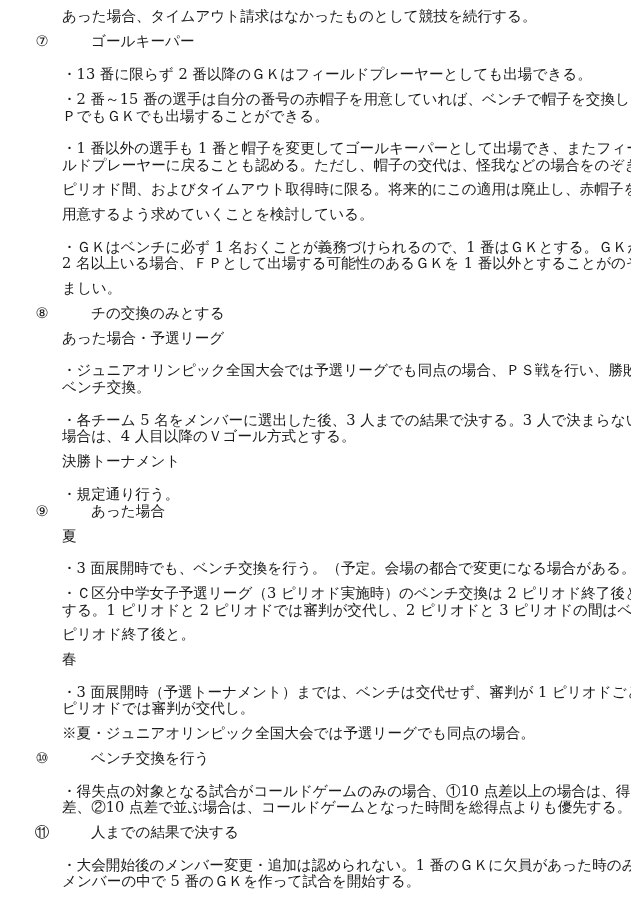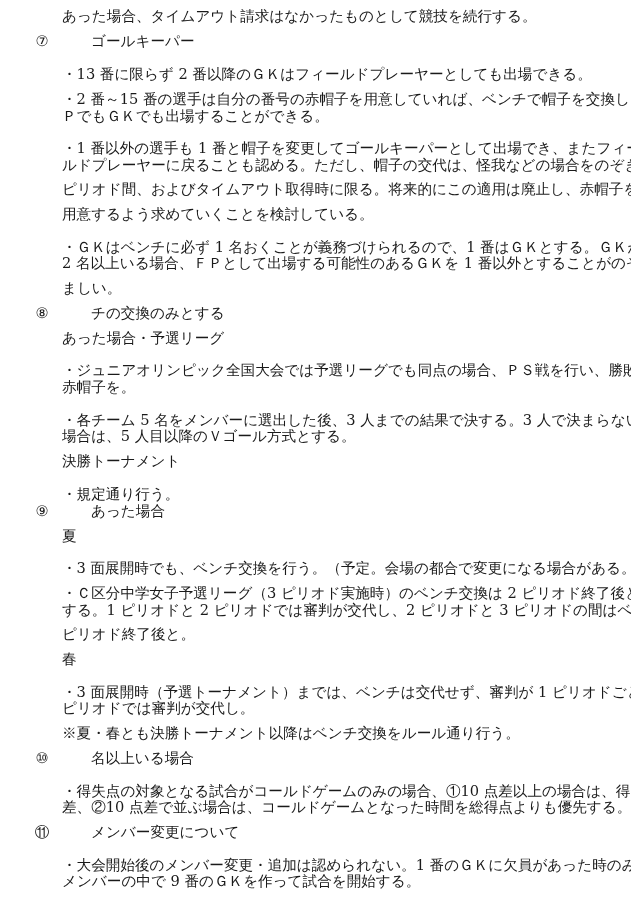--- a/index.html
+++ b/index.html
@@ -81,7 +81,7 @@
       <span class="ind">・ジュニアオリンピック全国大会では予選リーグでも同点の場合、ＰＳ戦を行い、勝敗</span>
     </div>
   <div class="line" style="top:375px">
-      <span class="cont">赤帽子を。</span>
+      <span class="cont">ベンチ交換。</span>
     </div>
   <div class="line" style="top:400px">
       <span class="ind">・各チーム 5 名をメンバーに選出した後、3 人までの結果で決する。3 人で決まらない</span>

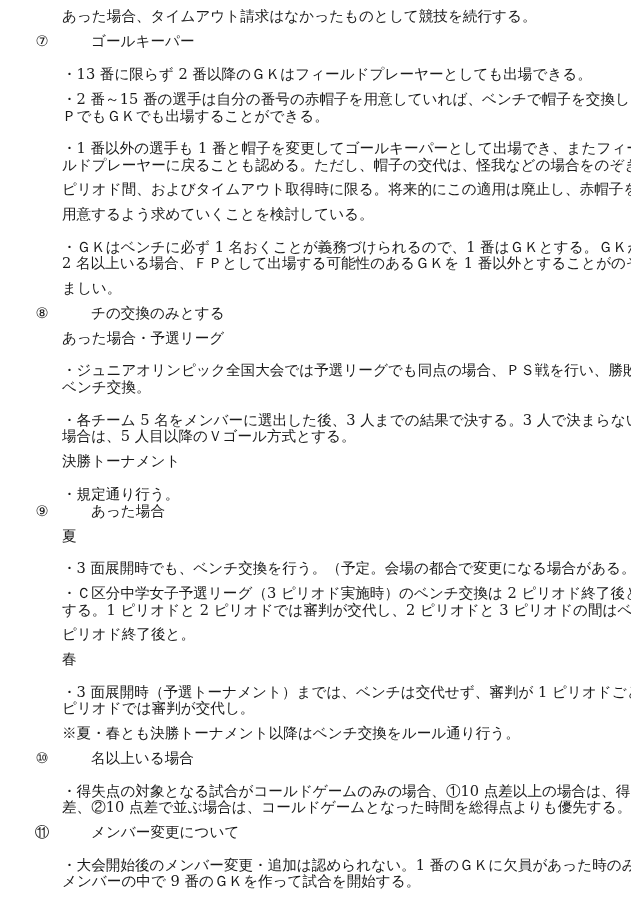--- a/index.html
+++ b/index.html
@@ -87,7 +87,7 @@
       <span class="ind">・各チーム 5 名をメンバーに選出した後、3 人までの結果で決する。3 人で決まらない</span>
     </div>
   <div class="line" style="top:424px">
-      <span class="cont">場合は、5 人目以降のＶゴール方式とする。</span>
+      <span class="cont">場合は、4 人目以降のＶゴール方式とする。</span>
     </div>
   <div class="line" style="top:449px">
       <span class="cont">決勝トーナメント</span>

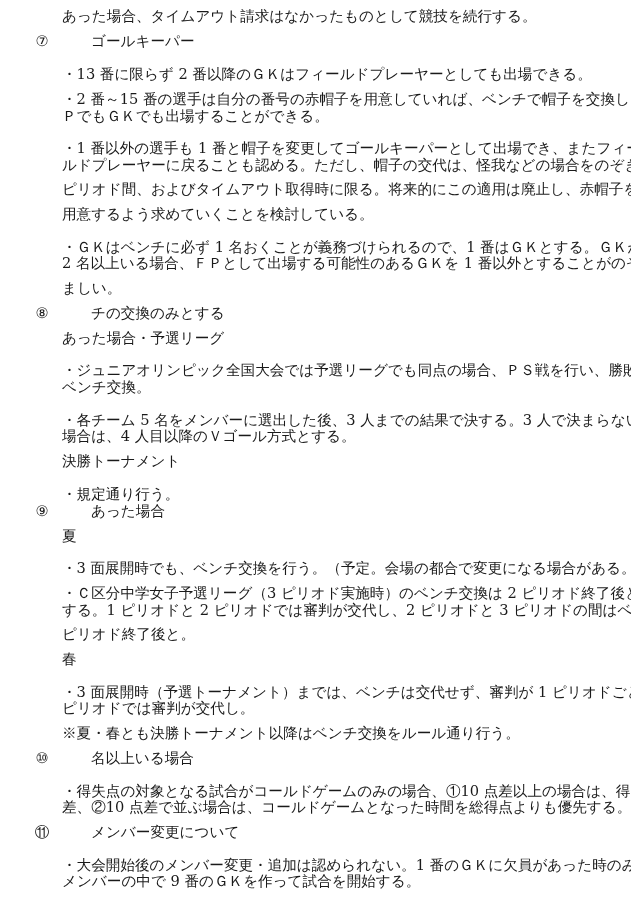--- a/index.html
+++ b/index.html
@@ -125,7 +125,7 @@
       <span class="cont">ピリオドでは審判が交代し。</span>
     </div>
   <div class="line" style="top:721px">
-      <span class="cont">※夏・春とも決勝トーナメント以降はベンチ交換をルール通り行う。</span>
+      <span class="cont">※夏・ジュニアオリンピック全国大会では予選リーグでも同点の場合。</span>
     </div>
 
   <div class="line" style="top:746px">

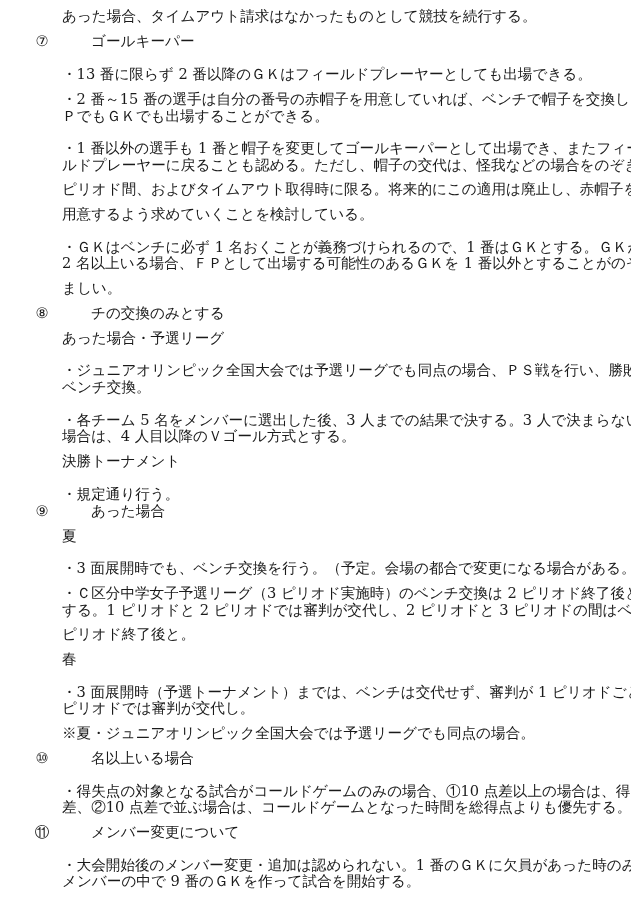--- a/index.html
+++ b/index.html
@@ -130,7 +130,7 @@
 
   <div class="line" style="top:746px">
       <span class="num">⑩</span>
-      <span class="htext">名以上いる場合</span>
+      <span class="htext">ベンチ交換を行う</span>
     </div>
   <div class="line" style="top:771px">
       <span class="ind">・得失点の対象となる試合がコールドゲームのみの場合、①10 点差以上の場合は、得点</span>

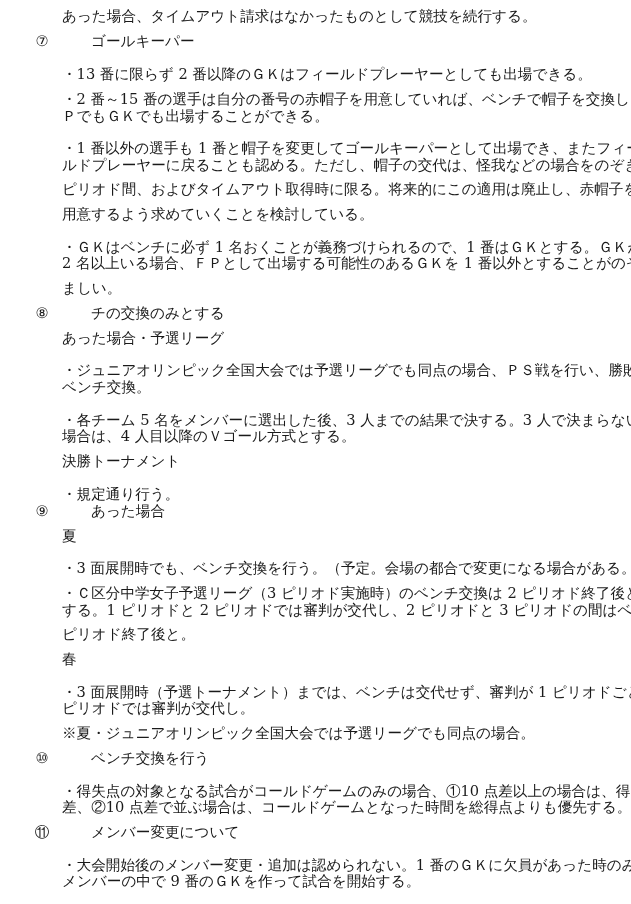--- a/index.html
+++ b/index.html
@@ -141,7 +141,7 @@
 
   <div class="line" style="top:820px">
       <span class="num">⑪</span>
-      <span class="htext">メンバー変更について</span>
+      <span class="htext">人までの結果で決する</span>
     </div>
   <div class="line" style="top:845px">
       <span class="ind">・大会開始後のメンバー変更・追加は認められない。1 番のＧＫに欠員があった時のみ、</span>

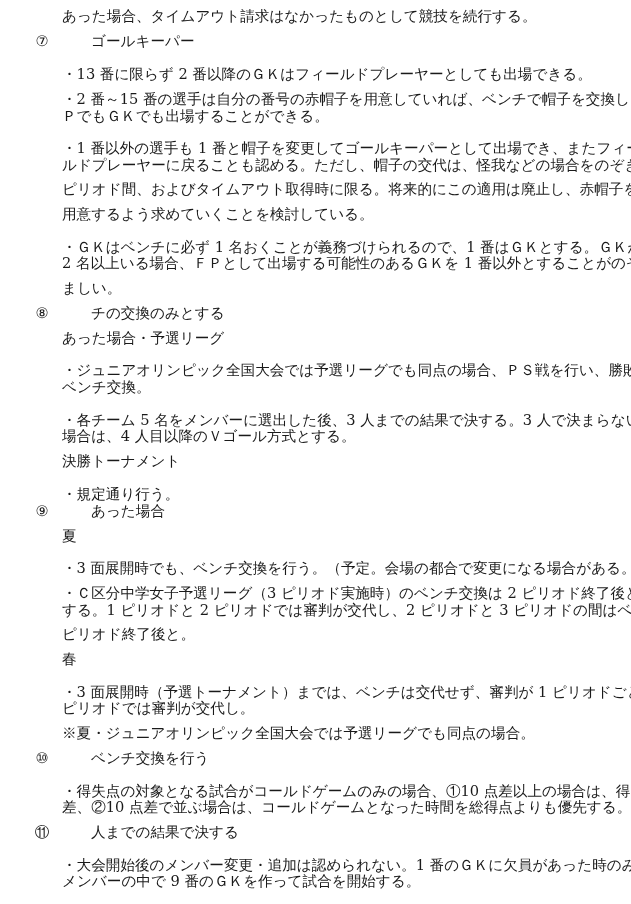--- a/index.html
+++ b/index.html
@@ -147,7 +147,7 @@
       <span class="ind">・大会開始後のメンバー変更・追加は認められない。1 番のＧＫに欠員があった時のみ、</span>
     </div>
   <div class="line" style="top:869px">
-      <span class="cont">メンバーの中で 9 番のＧＫを作って試合を開始する。</span>
+      <span class="cont">メンバーの中で 5 番のＧＫを作って試合を開始する。</span>
     </div>
 </div>
 

